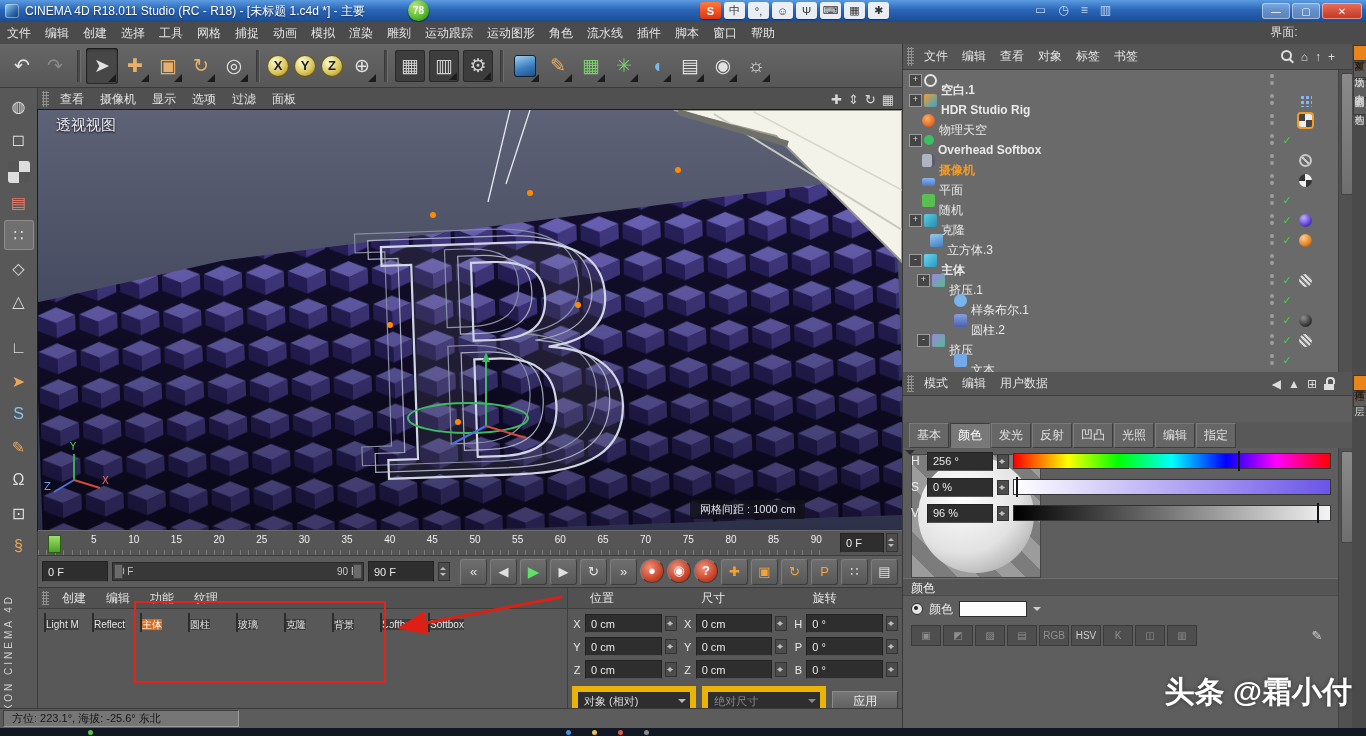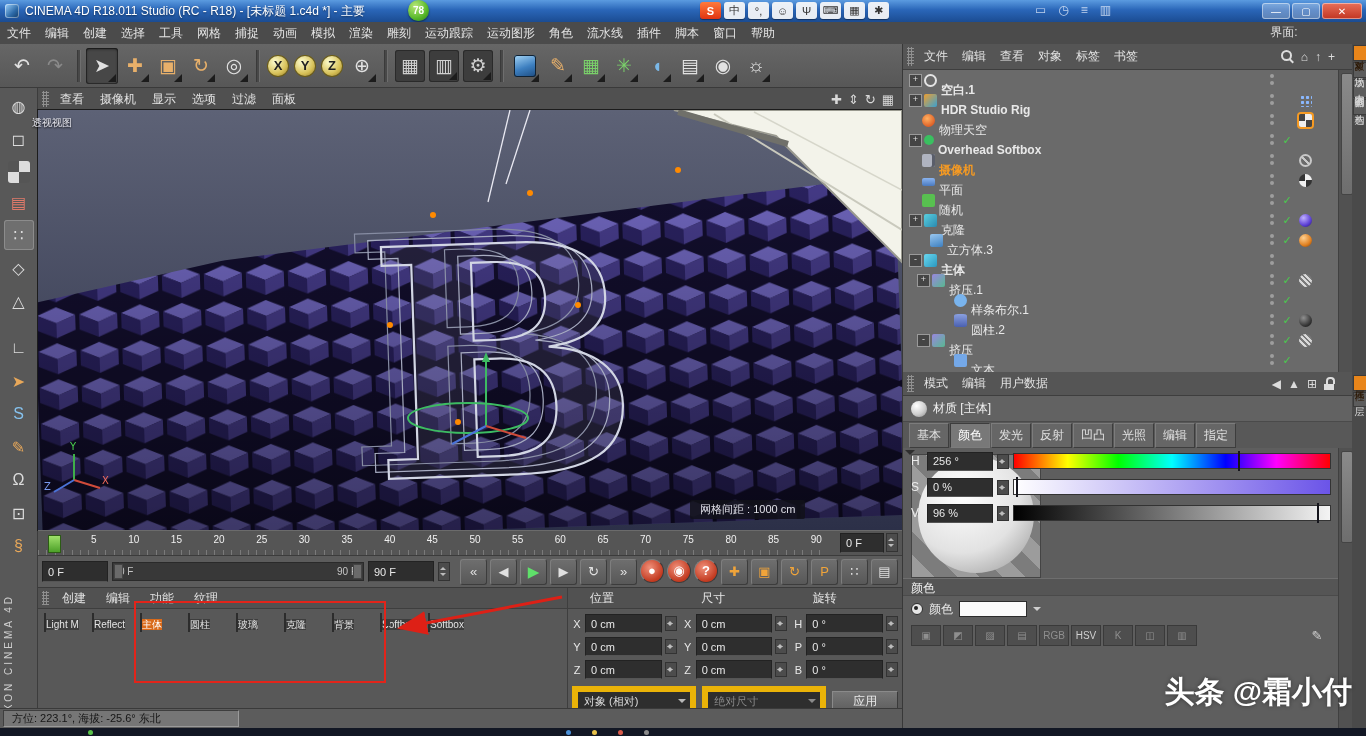--- a/index.html
+++ b/index.html
@@ -63,7 +63,7 @@
   .vpmenu .mitem{padding:0 8px;}
   .vpnav{margin-left:auto;display:flex;gap:6px;padding-right:8px;color:#d8d8d8;font-size:13px;}
   .viewport{left:38px;top:110px;width:864px;height:420px;background:#2e3144;outline:1px solid #1c1c1c;}
-  .vplabel{left:32px;top:116px;color:#eaeaf2;font-size:10px;text-shadow:0 1px 2px #000;z-index:5;}
+  .vplabel{left:56px;top:116px;color:#eaeaf2;font-size:15px;text-shadow:0 1px 2px #000;z-index:5;}
   .gridlabel{left:690px;top:500px;background:rgba(18,18,26,.85);color:#e0e0e8;font-size:11px;padding:2px 10px;border-radius:2px;z-index:5;}
   
   .ruler{left:38px;top:530px;width:864px;height:26px;background:#555;border-top:1px solid #6b6b6b;border-bottom:1px solid #3c3c3c;display:flex;align-items:stretch;box-sizing:border-box;}

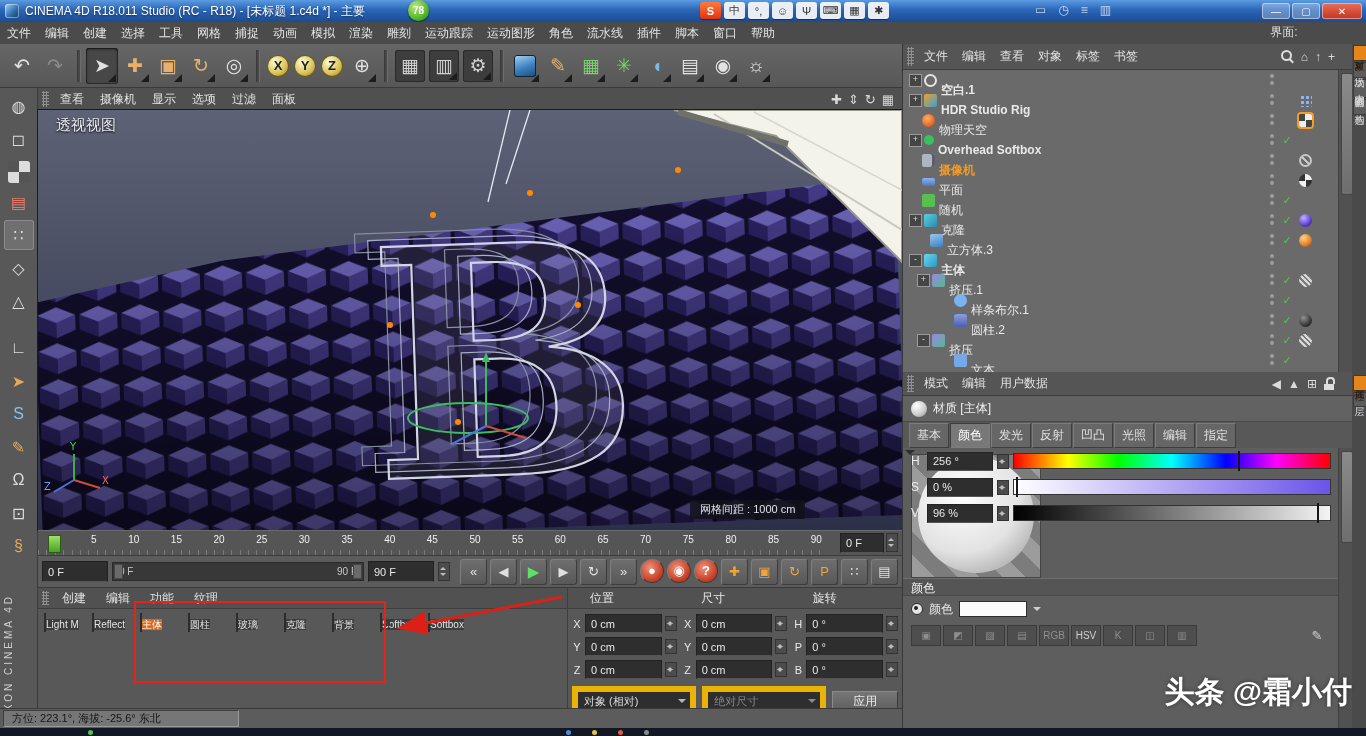--- a/index.html
+++ b/index.html
@@ -854,10 +854,6 @@
       <span class="lockicon" data-name="lock-icon"></span>
     </span>
   </div>
-  <div class="am-header" data-name="material-header">
-    <span class="am-sphere" data-name="material-thumb-icon"></span>
-    <span data-name="material-title">材质 [主体]</span>
-  </div>
   <div class="am-tabs" data-name="material-channel-tabs">
 
   <span class="tab" data-name="channel-tab">基本</span>

